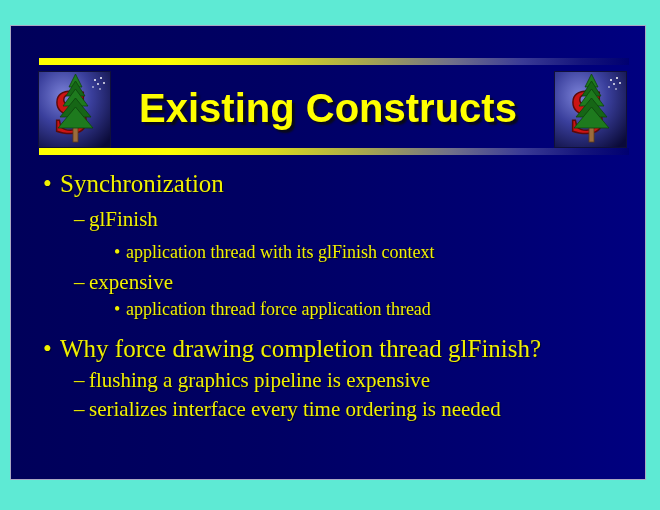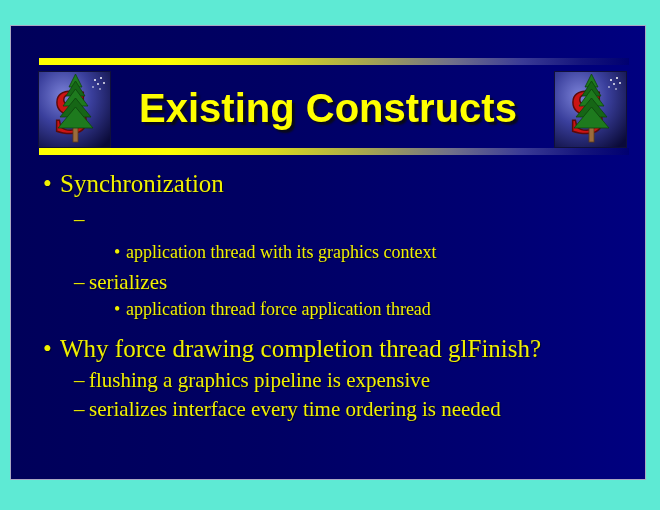--- a/index.html
+++ b/index.html
@@ -162,6 +162,7 @@
 
     <div class="line lvl2 l-2">
       <span class="marker">–</span>
+        <span>glFinish</span>
     </div>
 
     <div class="line lvl3 l-3">

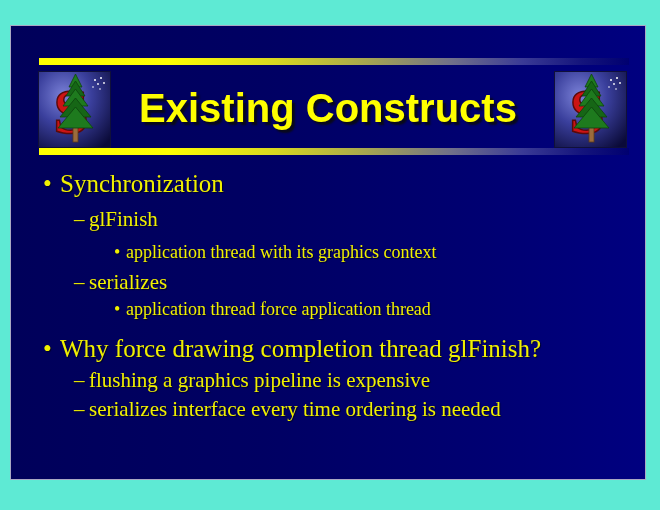--- a/index.html
+++ b/index.html
@@ -167,7 +167,7 @@
 
     <div class="line lvl3 l-3">
       <span class="marker">•</span>
-        <span>application thread with its graphics context</span>
+        <span>application thread with its glFinish context</span>
     </div>
 
     <div class="line lvl2 l-4">

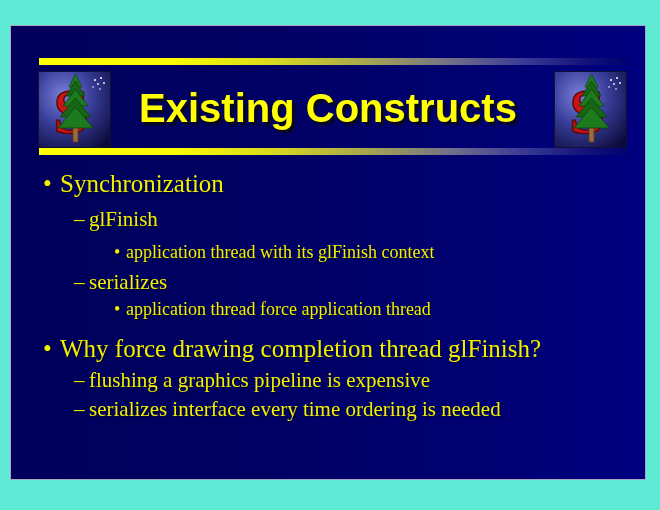--- a/index.html
+++ b/index.html
@@ -172,7 +172,7 @@
 
     <div class="line lvl2 l-4">
       <span class="marker">–</span>
-        <span>serializes</span>
+        <span>expensive</span>
     </div>
 
     <div class="line lvl3 l-5">

